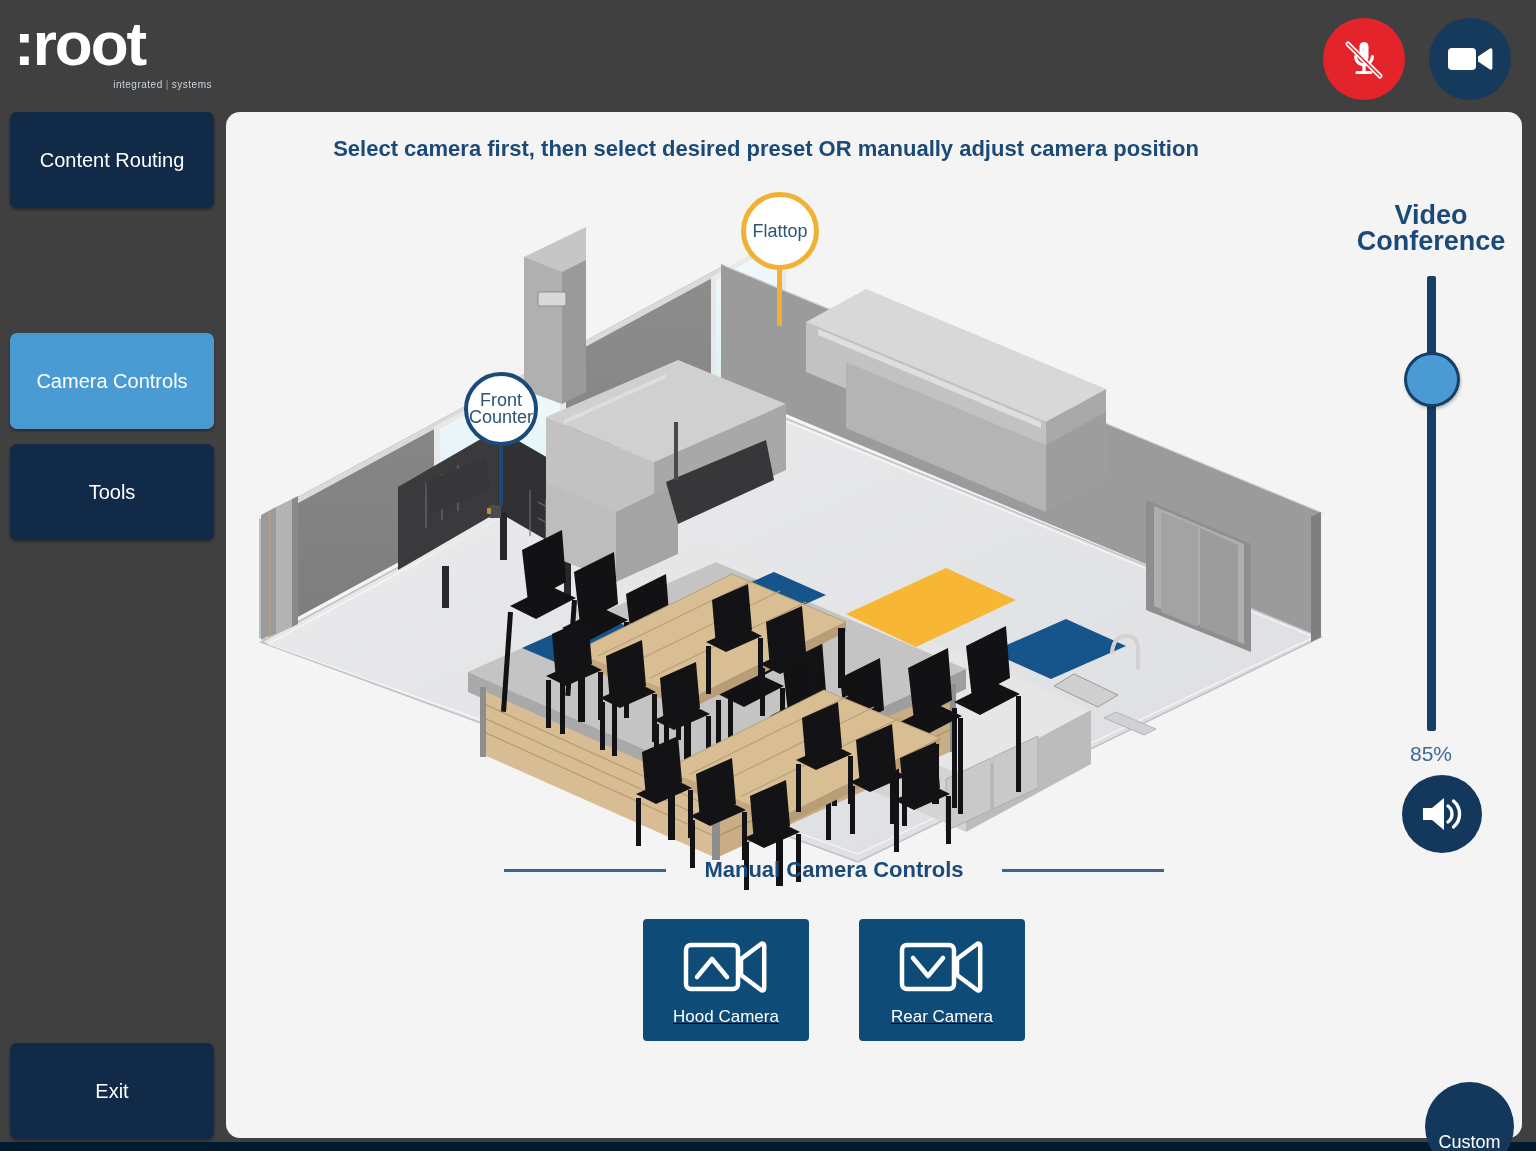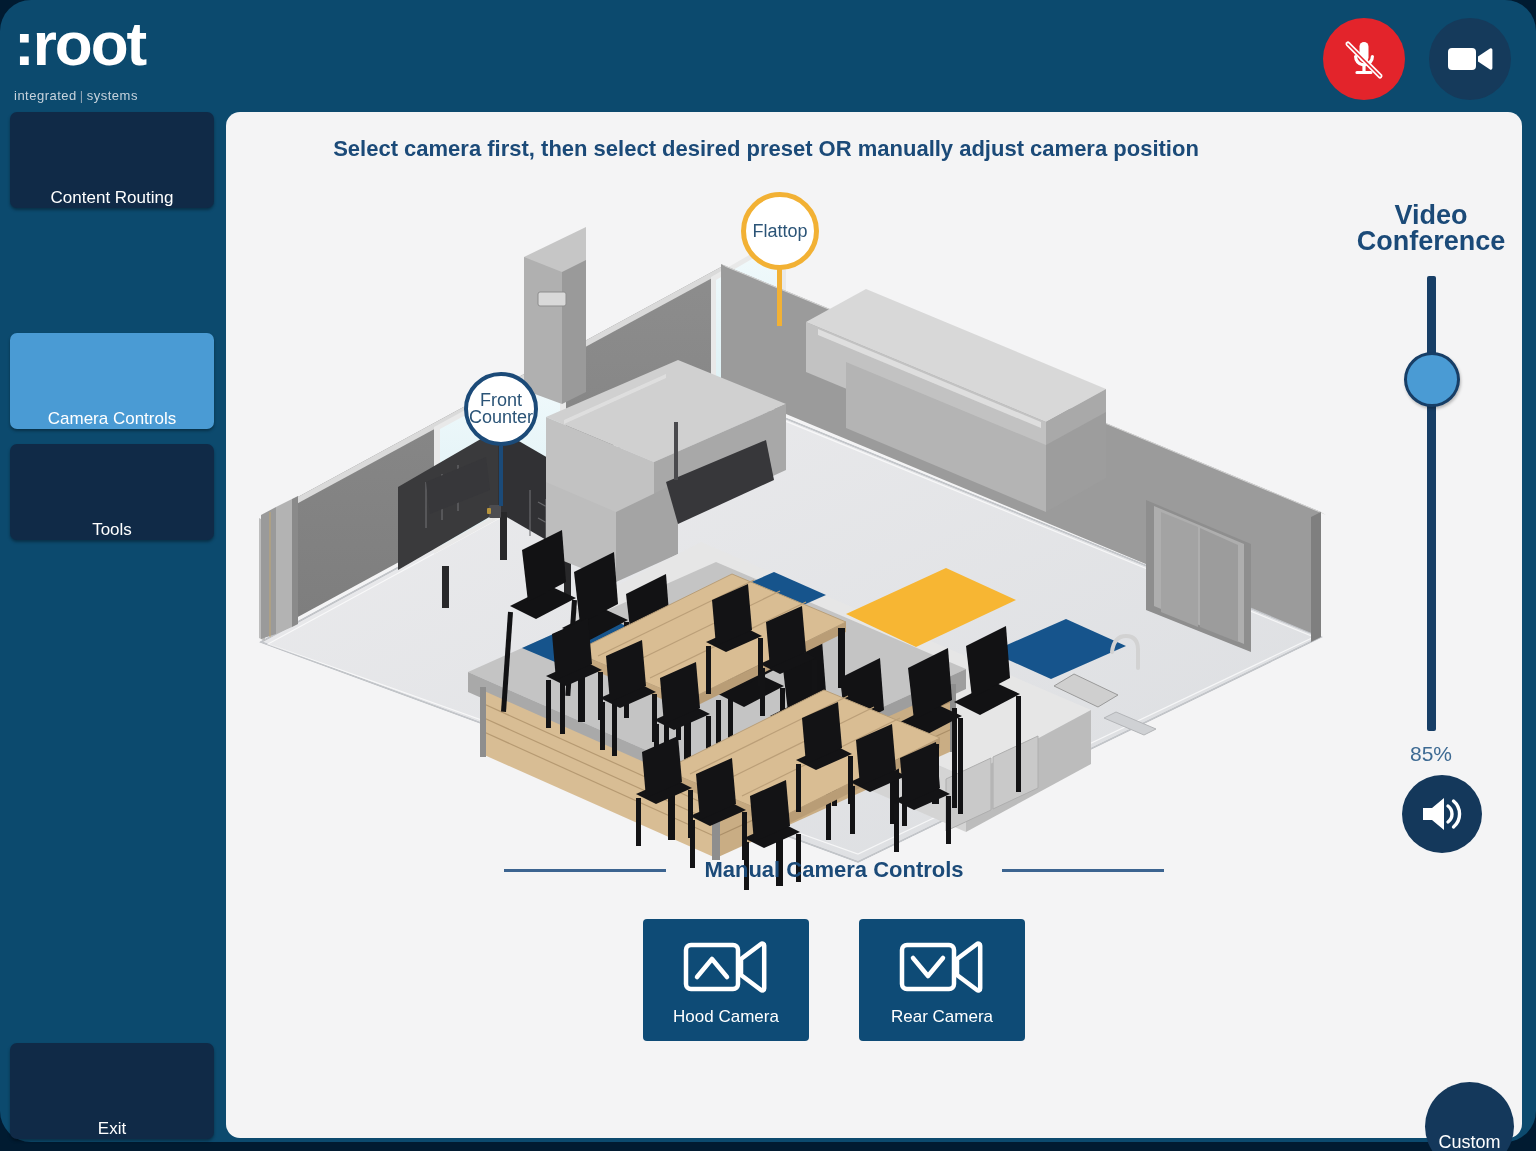--- a/index.html
+++ b/index.html
@@ -9,7 +9,7 @@
     font-family: "Liberation Sans", sans-serif;
     overflow: hidden;
   }
-  #app { position: relative; width: 1536px; height: 1142px; background: #0c4a6e; border-radius: 31px; }
+  #app { position: relative; width: 1536px; height: 1142px; background: #404040; }
 
   
   .topbar { position: absolute; left: 0; top: 0; width: 1536px; height: 112px; }

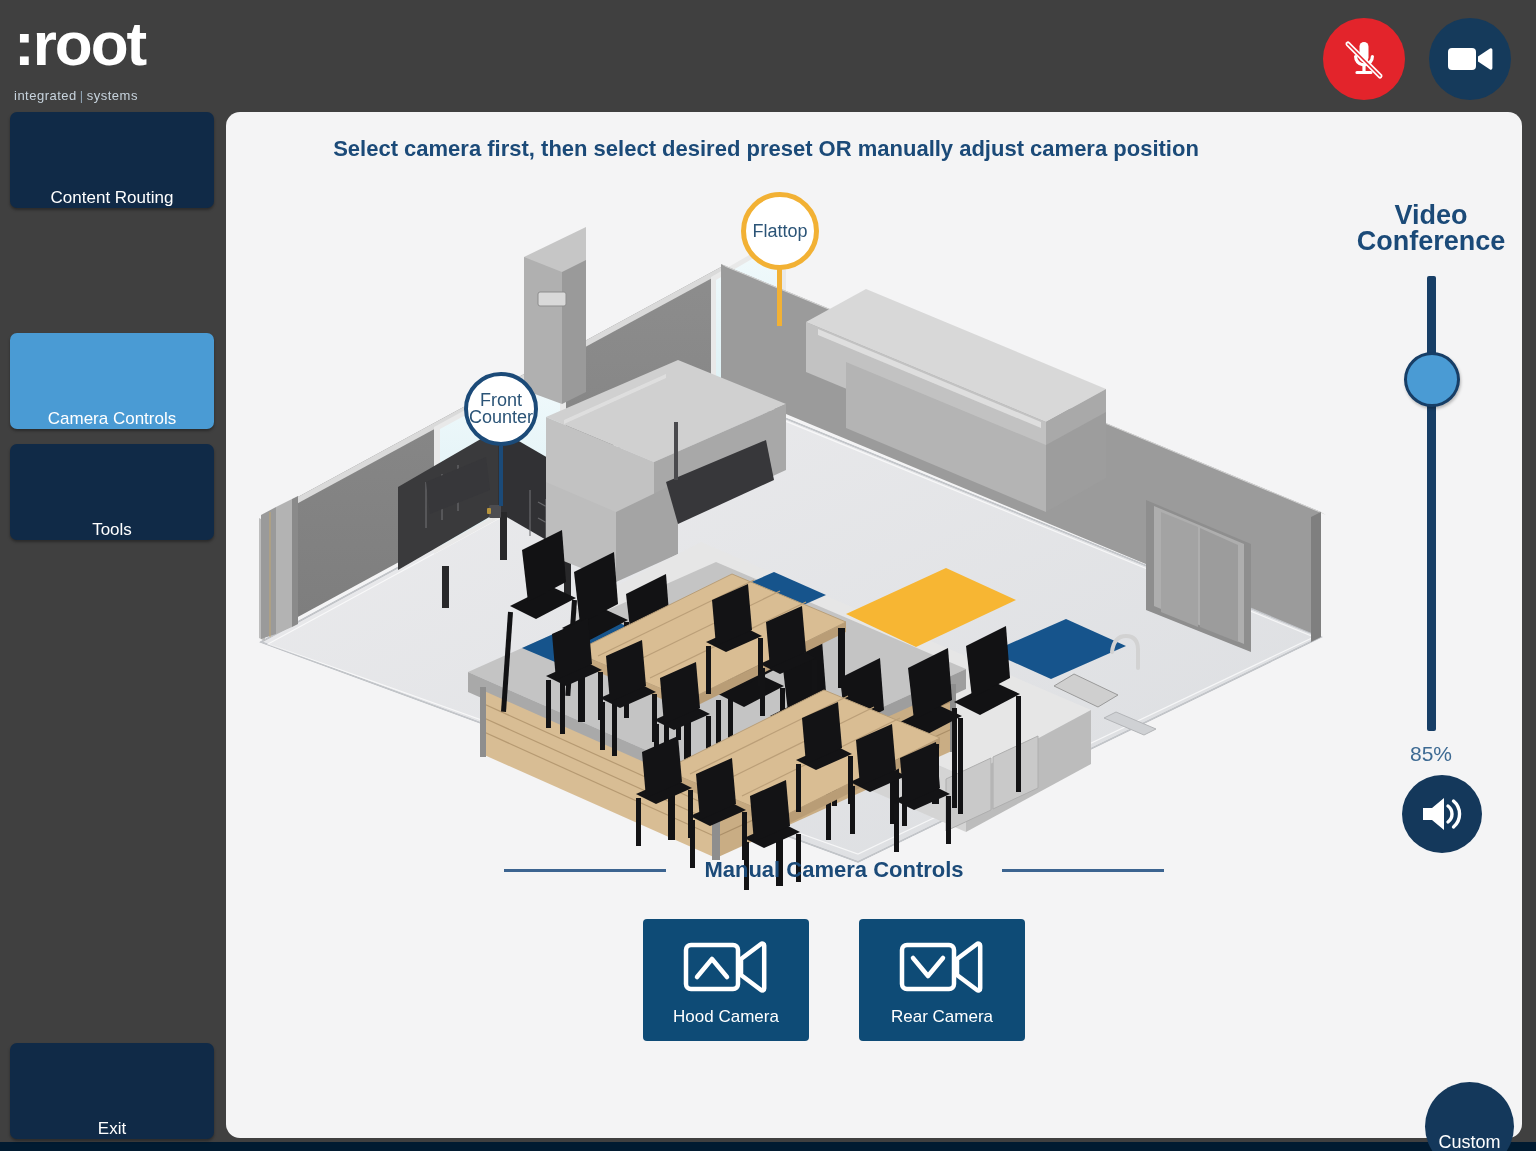--- a/index.html
+++ b/index.html
@@ -19,8 +19,8 @@
     line-height: 64px; font-family: "Liberation Sans", sans-serif;
   }
   .logo-sub {
-    font-size: 13px; color: #c7d3dd; letter-spacing: 0.5px;
-    text-align: left; margin-top: 12px; padding-right: 2px;
+    font-size: 10px; color: #c7d3dd; letter-spacing: 0.5px;
+    text-align: right; margin-top: 3px; padding-right: 2px;
   }
   .logo-sub .bar { color: #8fa3b3; padding: 0 3px; }
 

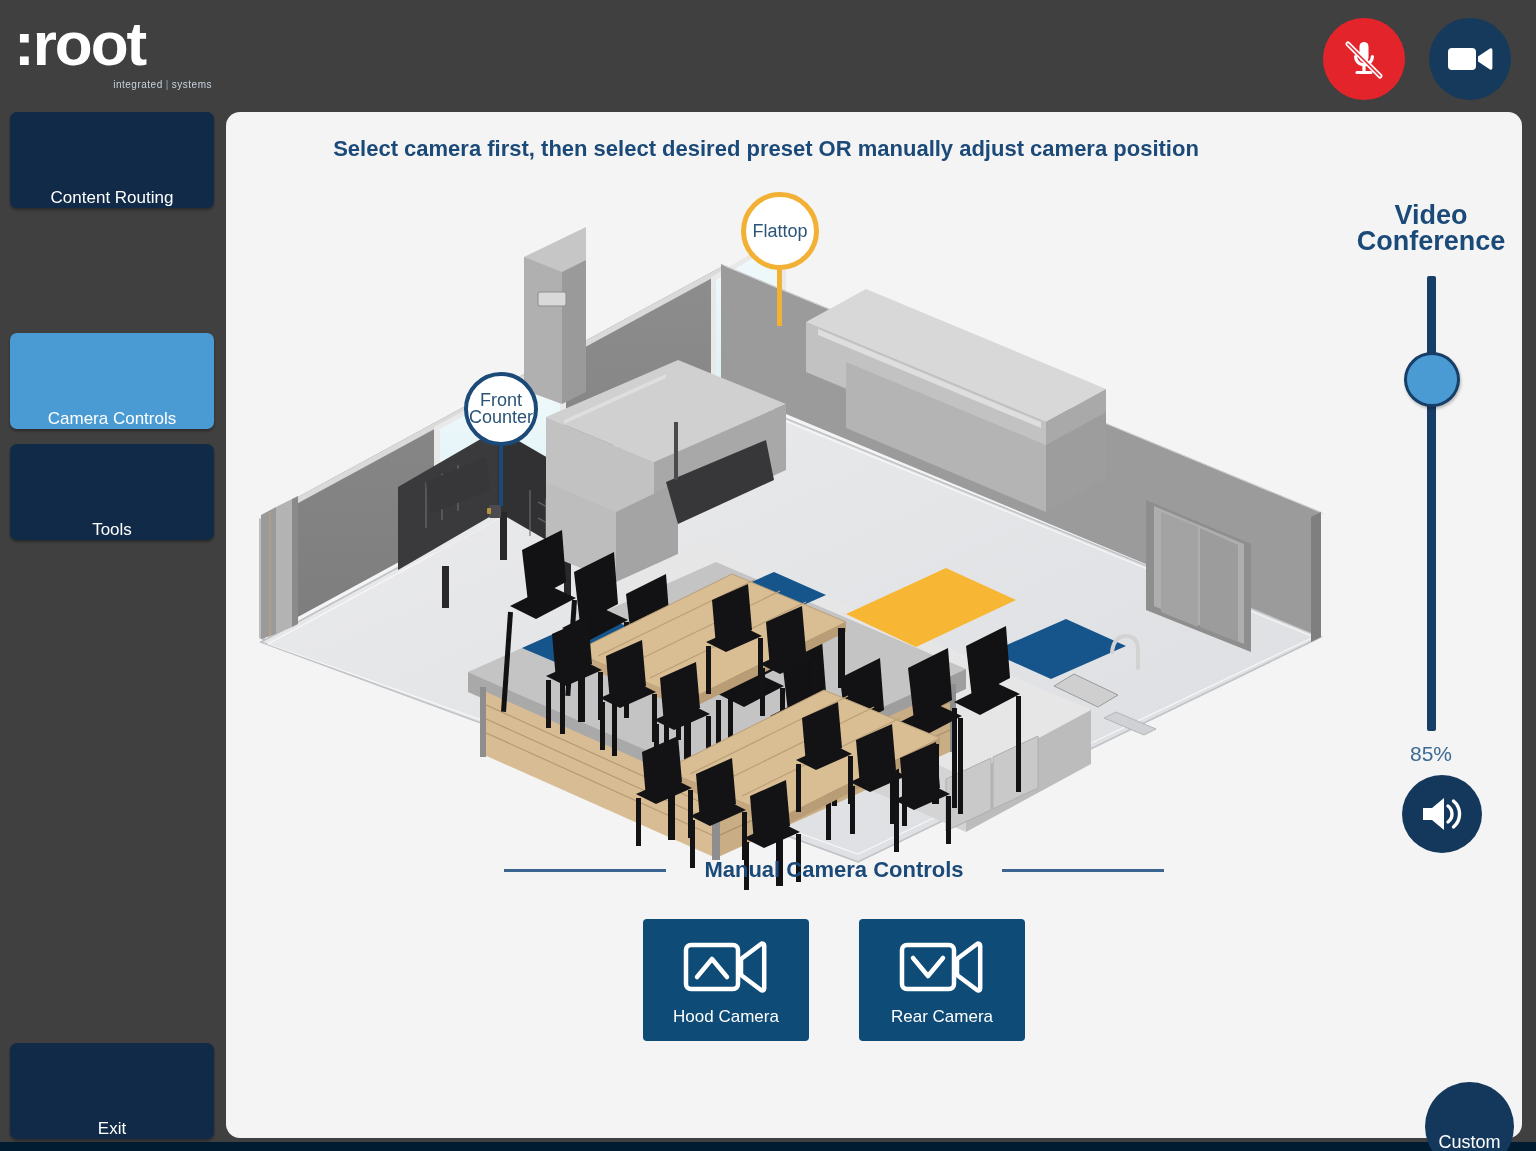--- a/index.html
+++ b/index.html
@@ -36,8 +36,8 @@
   .side-btn {
     position: absolute; left: 10px; width: 204px; height: 96px;
     background: #102a47; border-radius: 7px; color: #ffffff;
-    display: flex; align-items: flex-end; justify-content: center;
-    font-size: 17px; cursor: pointer; box-shadow: 0 2px 3px rgba(0,0,0,.35);
+    display: flex; align-items: center; justify-content: center;
+    font-size: 20px; cursor: pointer; box-shadow: 0 2px 3px rgba(0,0,0,.35);
   }
   .side-btn.active { background: #4a9bd4; }
   .side-btn.exit { left: 10px; top: 931px; }

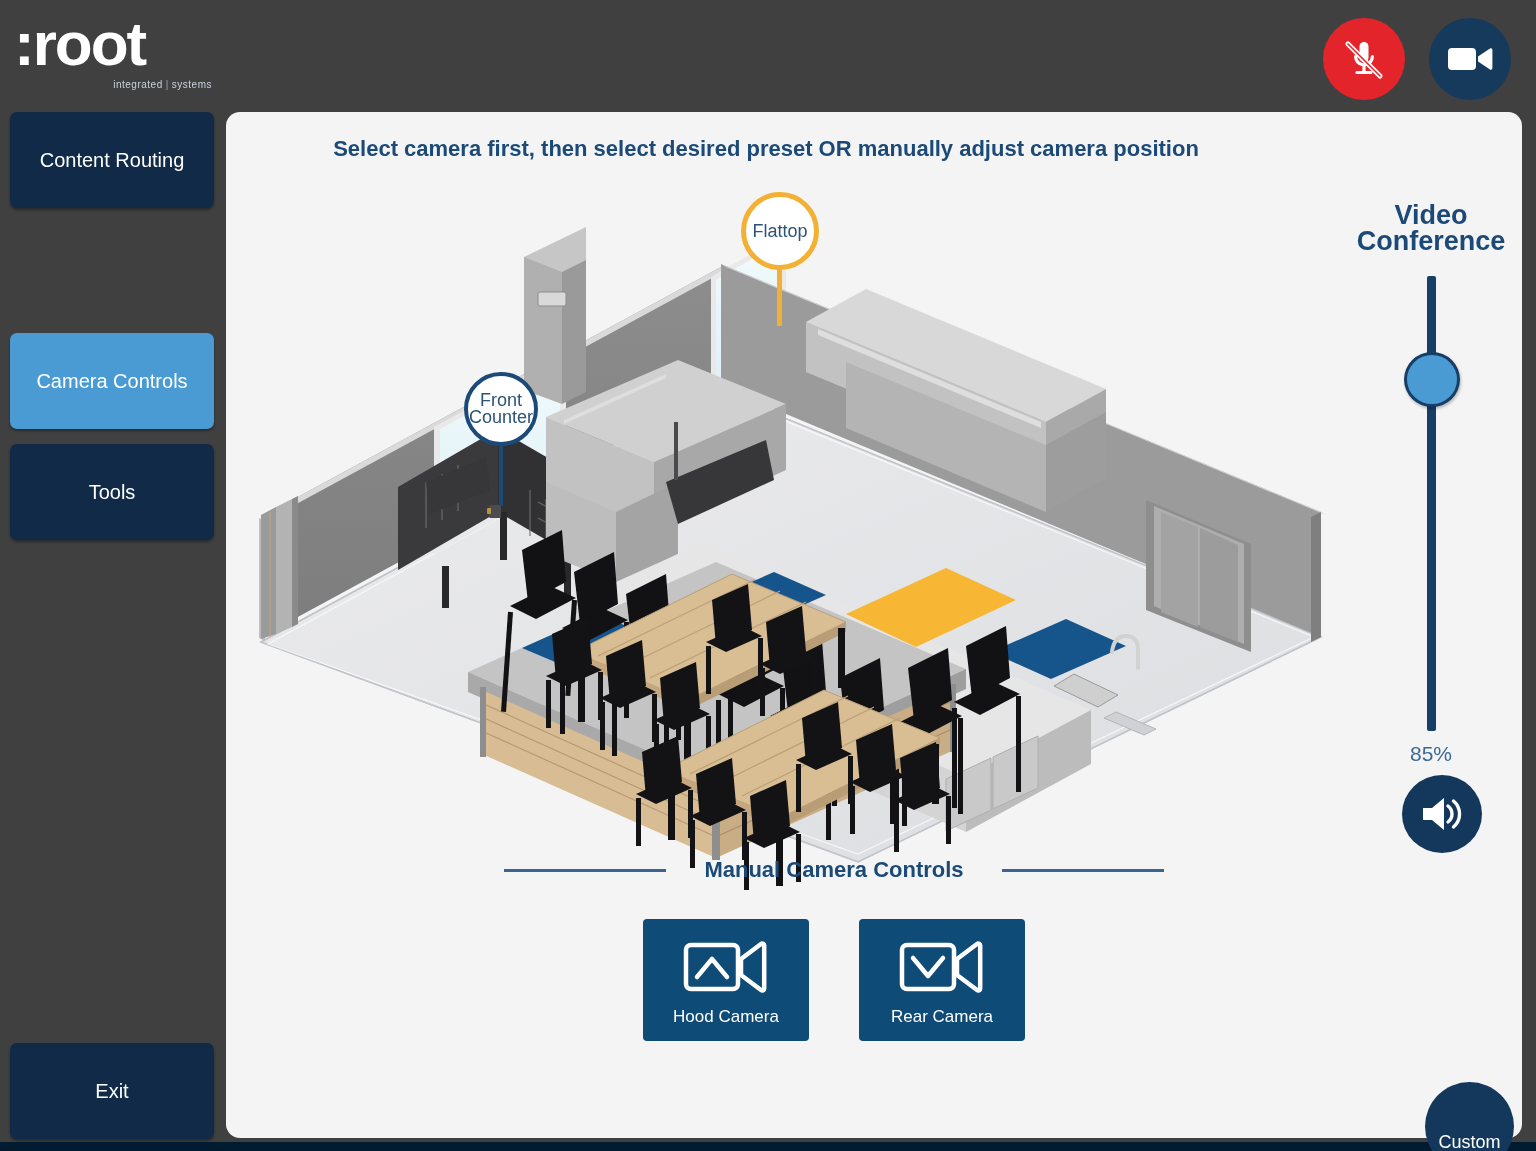--- a/index.html
+++ b/index.html
@@ -77,7 +77,7 @@
   .mcc-line { flex: 1; height: 3px; background: #3c6490; }
   .mcc-title { padding: 0 10px; font-size: 22px; font-weight: 700; color: #1b4a78; white-space: nowrap; }
 
-  .mcc-btns { display: flex; justify-content: center; gap: 50px; margin-top: 36px; }
+  .mcc-btns { display: flex; justify-content: center; gap: 50px; margin-top: 36px; text-decoration: underline; }
   .cam-tile {
     width: 166px; height: 122px; background: #0f4c75cc; background: #0e4b76;
     border-radius: 4px; color: #ffffff; cursor: pointer;

